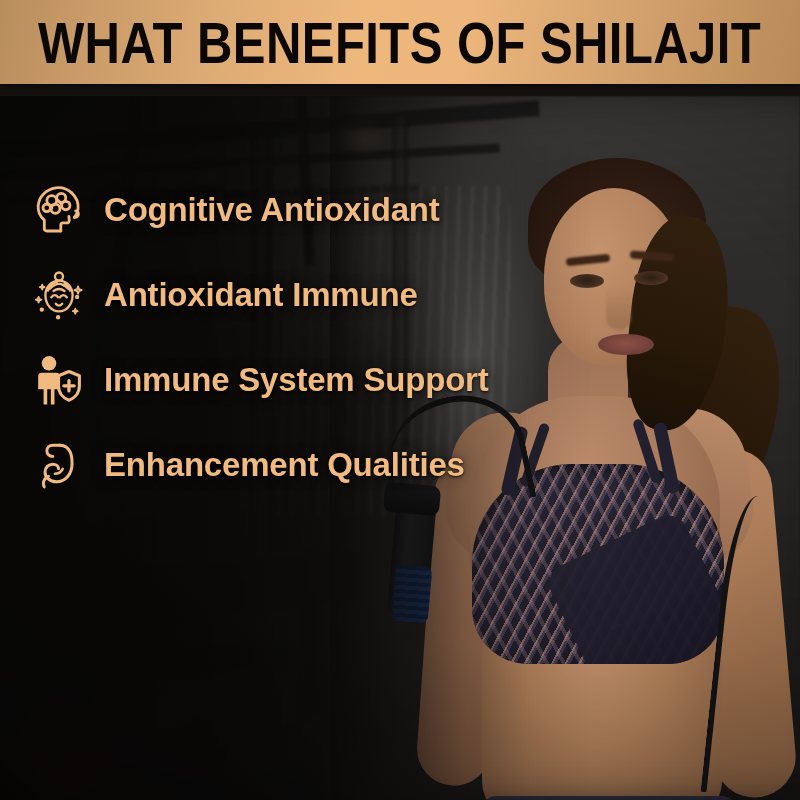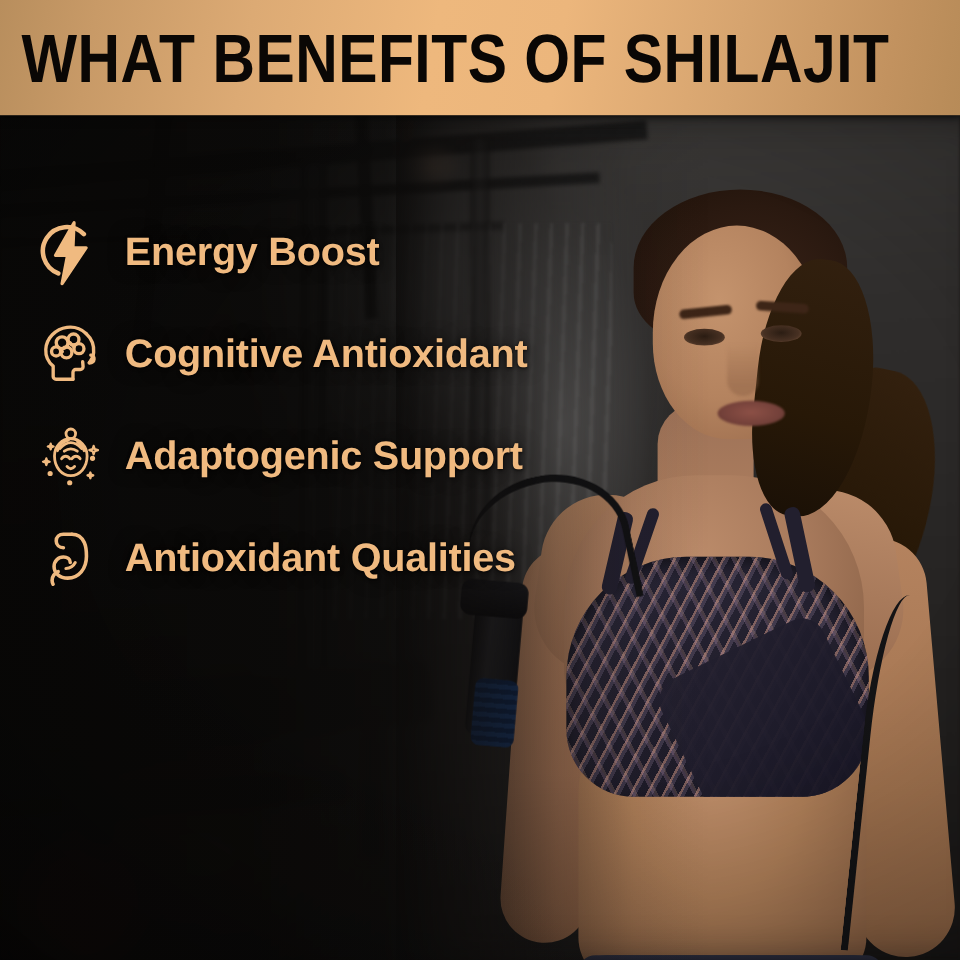--- a/index.html
+++ b/index.html
@@ -22,7 +22,7 @@
     position:absolute;
     left:0; top:0;
     width:800px;
-    height:96px;
+    height:84px;
     background:linear-gradient(100deg,
         #b88e5d 0%,
         #c89a67 10%,
@@ -34,7 +34,7 @@
         #b78b58 100%);
     display:flex;
     align-items:center;
-    justify-content:flex-end;
+    justify-content:center;
     z-index:40;
     box-shadow:0 2px 6px rgba(0,0,0,.55);
   }

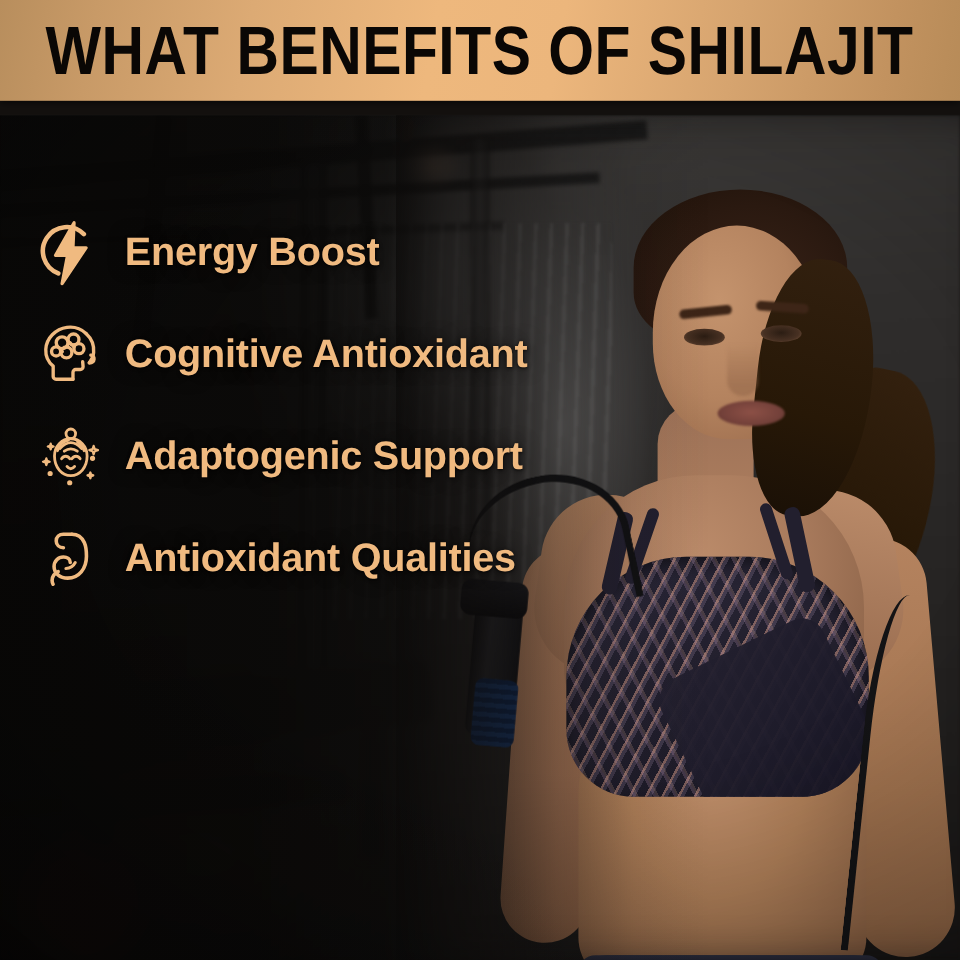--- a/index.html
+++ b/index.html
@@ -440,15 +440,6 @@
 
   <div class="benefits">
 
-    <div class="benefit">
-      <span class="benefit-icon">
-        <svg viewBox="0 0 64 64" fill="none" stroke="#f0ba80" stroke-width="4.2" stroke-linecap="round" stroke-linejoin="round">
-          <path d="M44 14.5A22 22 0 1 0 20.5 50.5"></path>
-          <path d="M35 4 L18 34 h11 L24 60 L46 27 H34 Z" fill="#f0ba80" stroke="#f0ba80" stroke-width="3"></path>
-        </svg>
-      </span>
-      <span class="benefit-label">Energy Boost</span>
-    </div>
 
     <div class="benefit">
       <span class="benefit-icon">

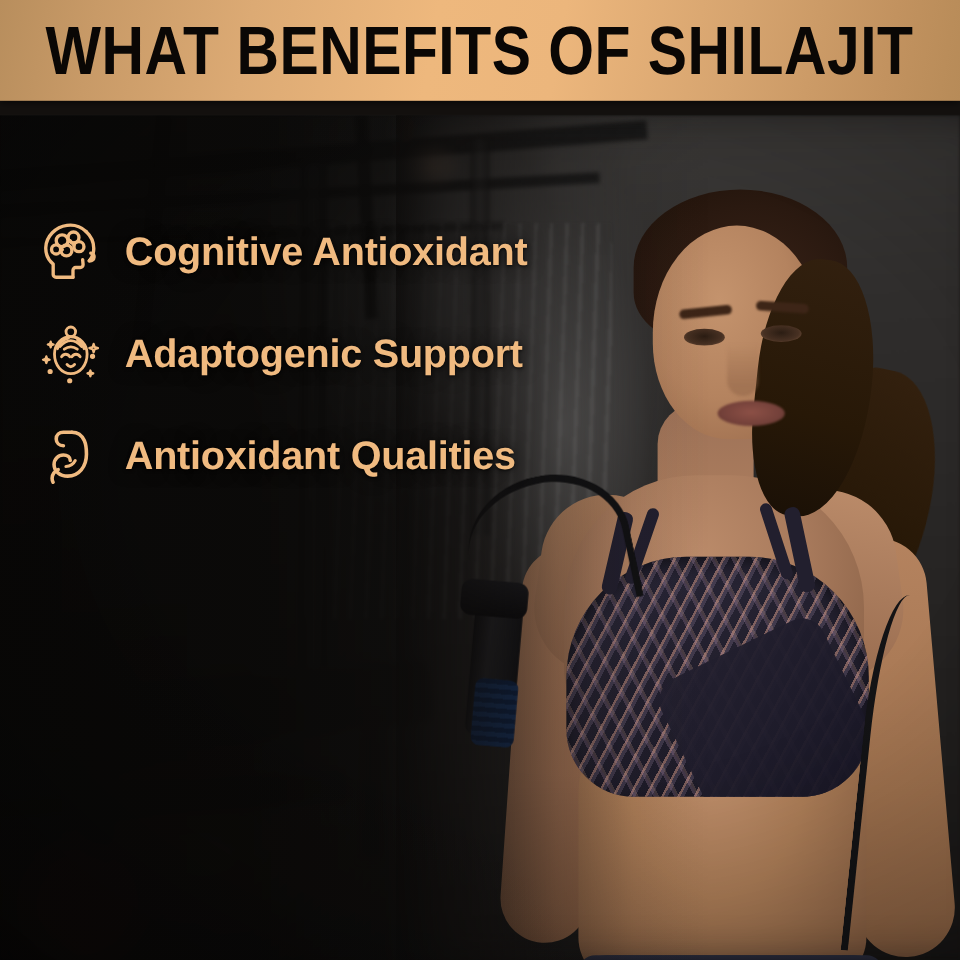--- a/index.html
+++ b/index.html
@@ -486,7 +486,7 @@
           <circle cx="31" cy="55.5" r="1.1" fill="#f0ba80"></circle>
         </svg>
       </span>
-      <span class="benefit-label">Adaptogenic Support</span>
+      <span class="benefit-label">Antioxidant Immune</span>
     </div>
 
 

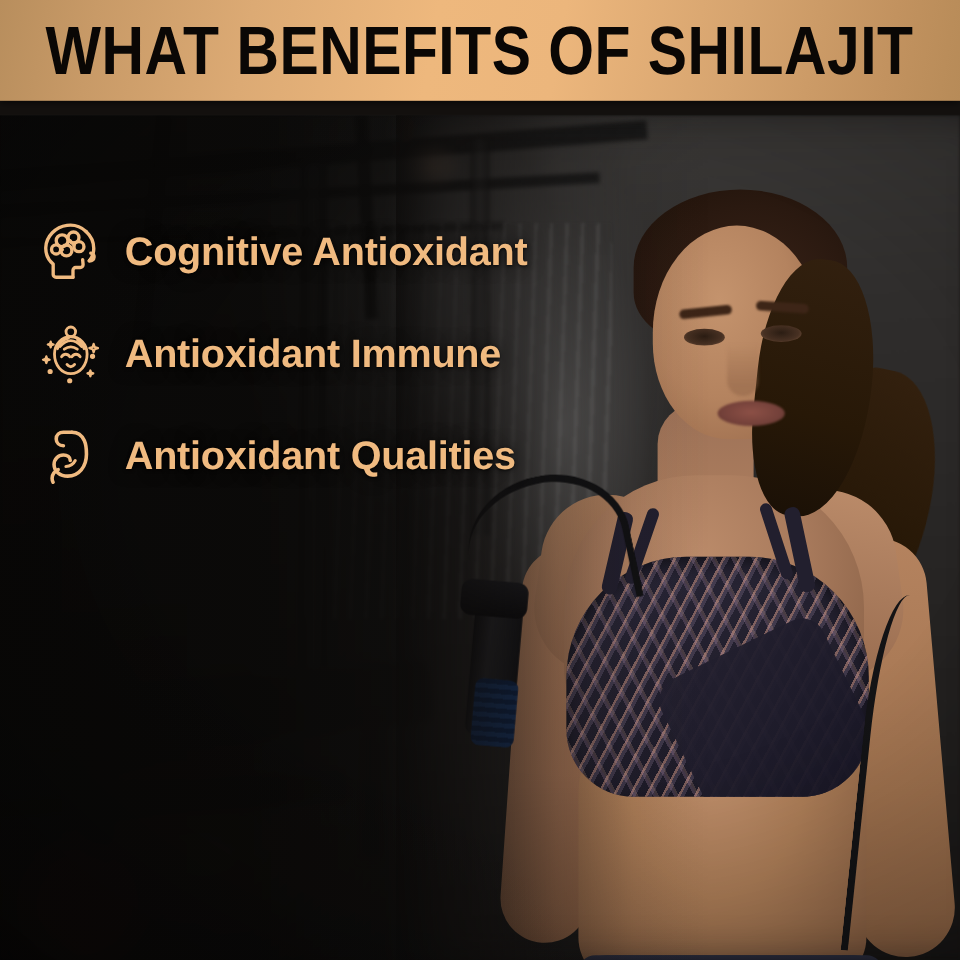--- a/index.html
+++ b/index.html
@@ -489,6 +489,19 @@
       <span class="benefit-label">Antioxidant Immune</span>
     </div>
 
+    <div class="benefit">
+      <span class="benefit-icon">
+        <svg viewBox="0 0 64 64">
+          <g fill="#f0ba80">
+            <circle cx="21" cy="12.5" r="8"></circle>
+            <path d="M13 23h16a4 4 0 0 1 4 4v14h-6v17h-4V41h-4v17h-4V41h-6V27a4 4 0 0 1 4-4Z"></path>
+          </g>
+          <path d="M43 21.5 31.5 26.2v11.3c0 7.6 5 13.3 11.5 15.8 6.5-2.5 11.5-8.2 11.5-15.8V26.2Z" fill="none" stroke="#f0ba80" stroke-width="3.4" stroke-linejoin="round"></path>
+          <path d="M43 31.5v11.5M37.3 37.3h11.4" stroke="#f0ba80" stroke-width="3.6" stroke-linecap="round"></path>
+        </svg>
+      </span>
+      <span class="benefit-label">Immune System Support</span>
+    </div>
 
     <div class="benefit">
       <span class="benefit-icon">

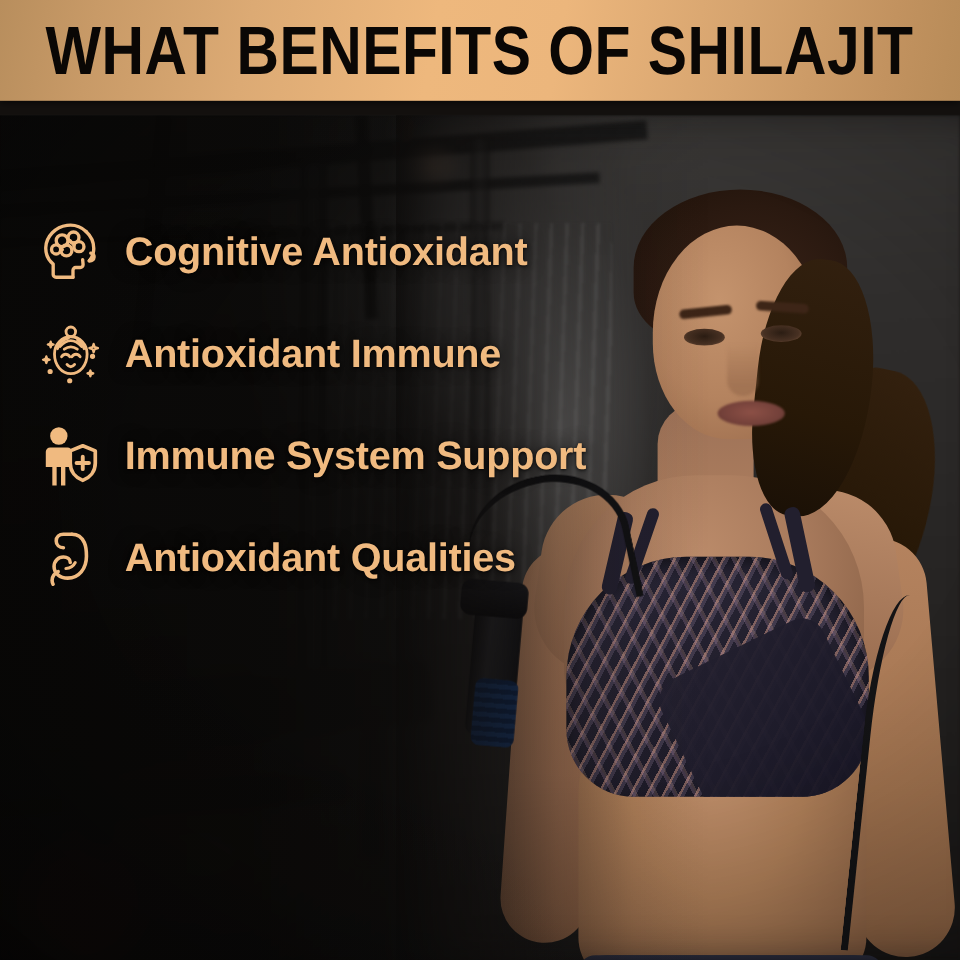--- a/index.html
+++ b/index.html
@@ -515,7 +515,7 @@
           <path d="M27.5 40.5c3.8 0 7-2.3 8.6-5.4" stroke-width="2.8"></path>
         </svg>
       </span>
-      <span class="benefit-label">Antioxidant Qualities</span>
+      <span class="benefit-label">Enhancement Qualities</span>
     </div>
 
   </div>

